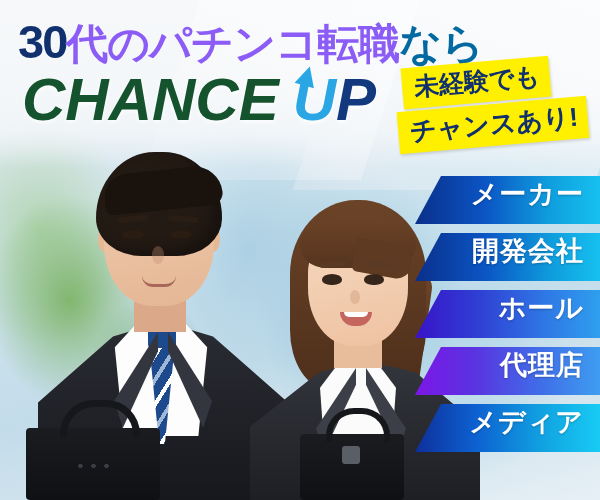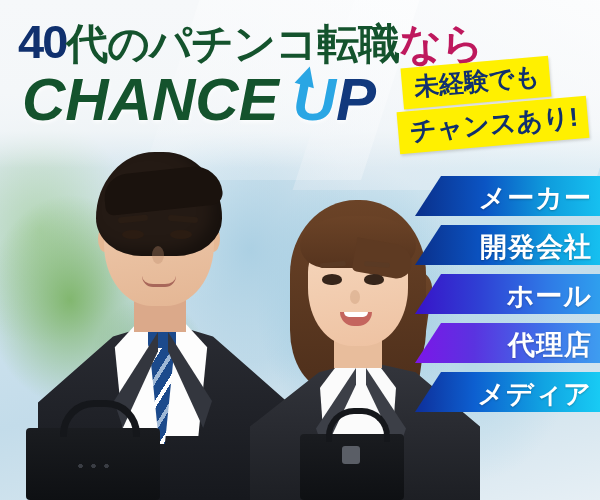--- a/index.html
+++ b/index.html
@@ -271,7 +271,7 @@
   </div>
 
   <div class="headline">
-    <span class="hl-num">40</span><span class="hl-navy">代のパチンコ転職</span><span class="hl-blue">なら</span>
+    <span class="hl-num">30</span><span class="hl-navy">代のパチンコ転職</span><span class="hl-blue">なら</span>
   </div>
 
   <div class="chance">

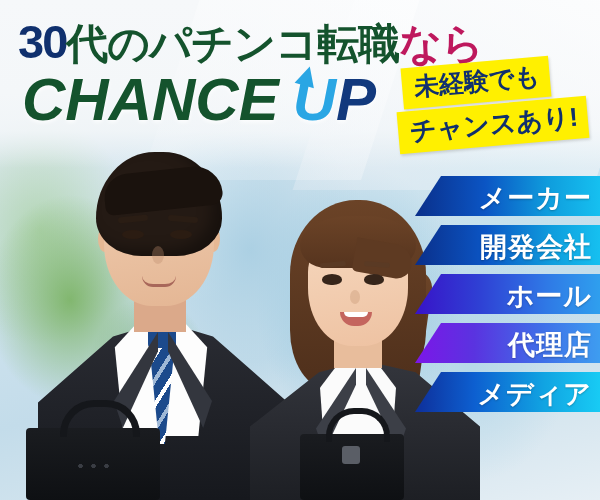--- a/index.html
+++ b/index.html
@@ -154,7 +154,7 @@
     font-size:42px;font-weight:700;letter-spacing:-1px;line-height:1;
     white-space:nowrap;
   }
-  .hl-navy{color:#14532d;}
+  .hl-navy{color:#8b5cf6;}
   .hl-num{color:#10306e;font-size:47px;letter-spacing:-2px;}
   .hl-blue{color:#be185d;font-family:Liberation Mono, monospace;}
 

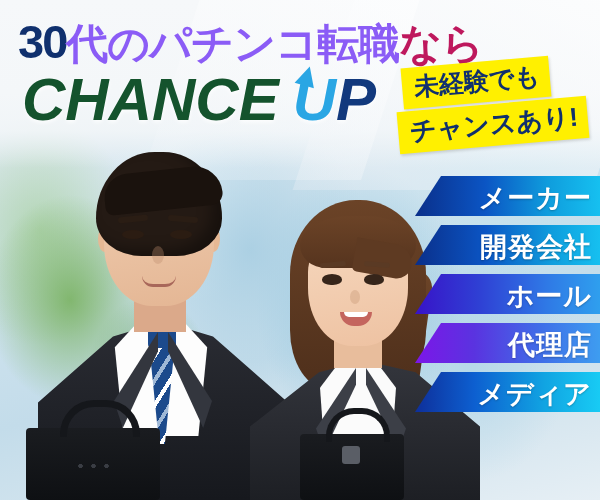--- a/index.html
+++ b/index.html
@@ -156,7 +156,7 @@
   }
   .hl-navy{color:#8b5cf6;}
   .hl-num{color:#10306e;font-size:47px;letter-spacing:-2px;}
-  .hl-blue{color:#be185d;font-family:Liberation Mono, monospace;}
+  .hl-blue{color:#0369a1;font-family:Liberation Mono, monospace;}
 
   .chance{
     position:absolute;left:22px;top:70px;

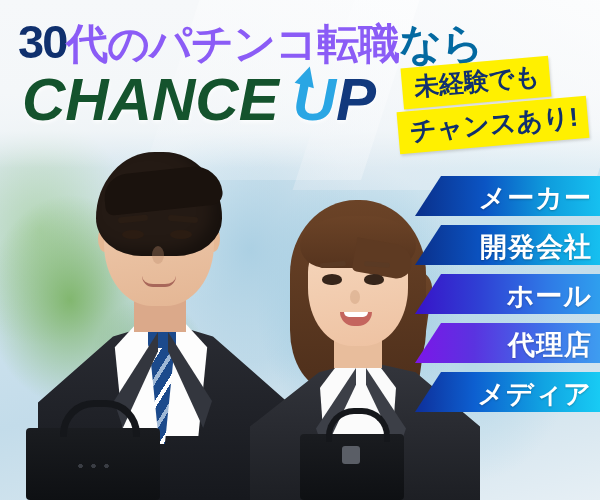--- a/index.html
+++ b/index.html
@@ -188,9 +188,9 @@
   
   .cats{position:absolute;right:0;top:176px;width:185px;}
   .cat{
-    position:relative;height:40px;margin-bottom:9px;
-    display:flex;align-items:flex-end;justify-content:flex-end;
-    padding-right:8px;box-sizing:border-box;
+    position:relative;height:48px;margin-bottom:9px;
+    display:flex;align-items:flex-start;justify-content:flex-end;
+    padding-right:16px;box-sizing:border-box;
     clip-path:polygon(26px 0,100% 0,100% 100%,0 100%);
     box-shadow:0 1px 3px rgba(0,0,0,.25);
   }

